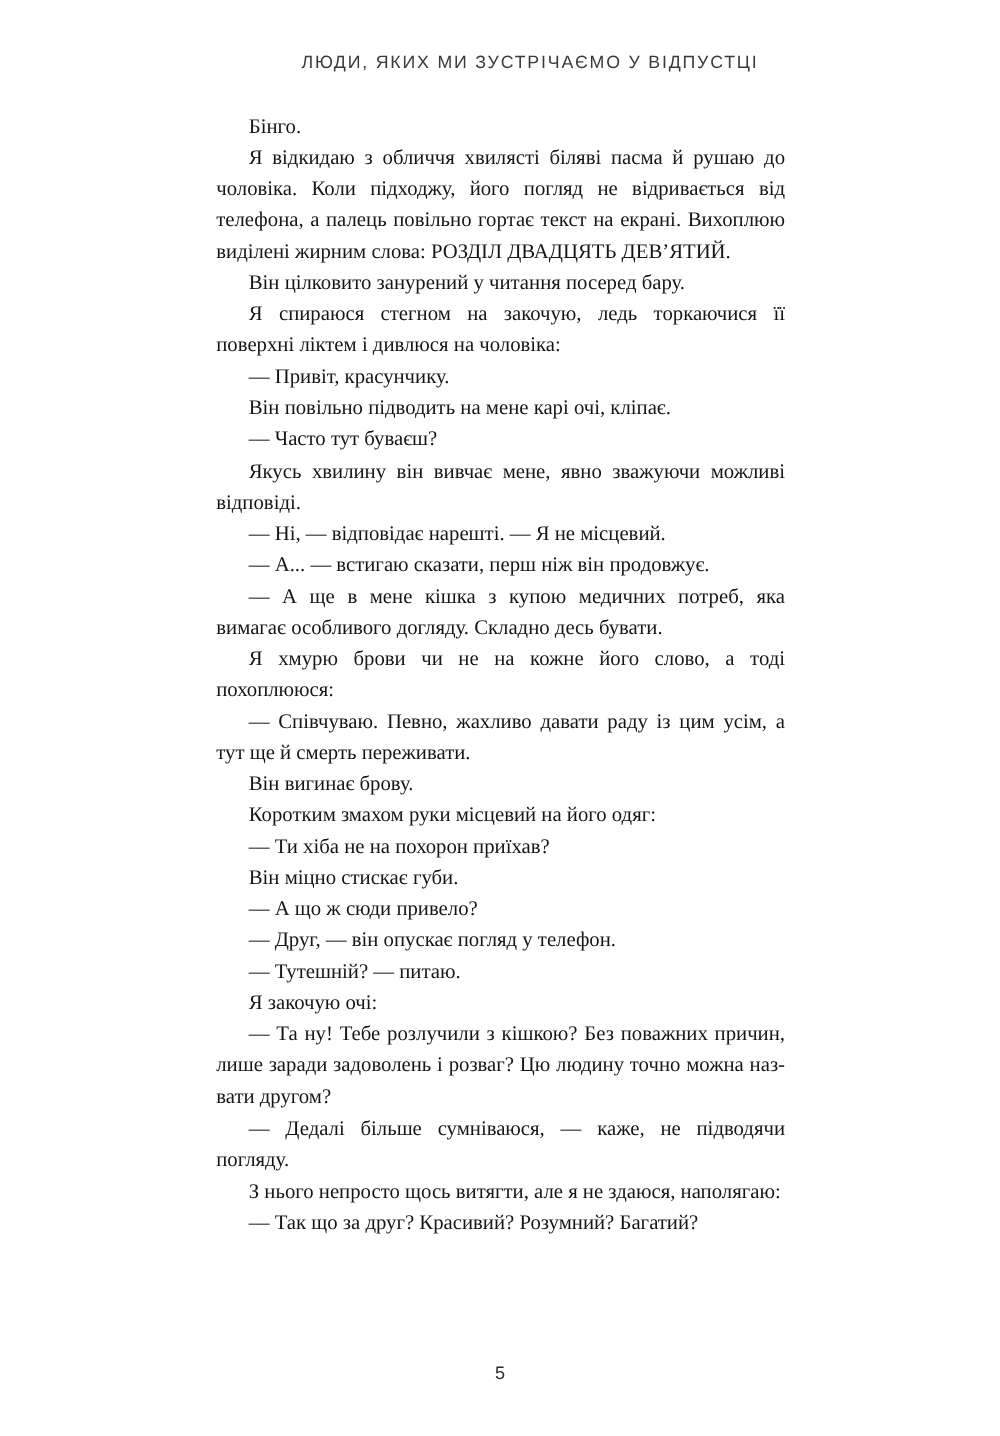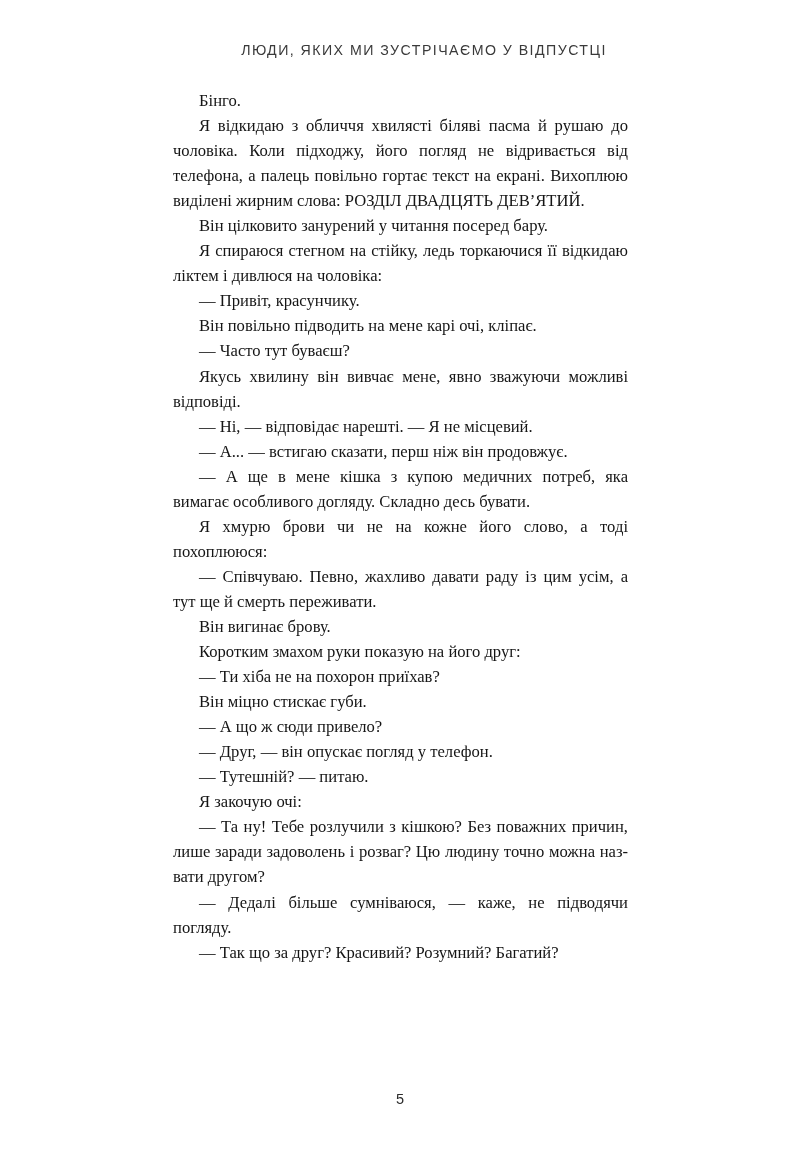--- a/index.html
+++ b/index.html
@@ -91,7 +91,7 @@
     <p class="para">Бінго.</p>
     <p class="para">Я відкидаю з обличчя хвилясті біляві пасма й рушаю до чоло­віка. Коли підходжу, його погляд не відривається від телефона, а палець повільно гортає текст на екрані. Вихоплюю виділені жир­ним слова: РОЗДІЛ ДВАДЦЯТЬ ДЕВ’ЯТИЙ.</p>
     <p class="para">Він цілковито занурений у читання посеред бару.</p>
-    <p class="para">Я спираюся стегном на стійку, ледь торкаючися її відкидаю ліктем і дивлюся на чоловіка:</p>
+    <p class="para">Я спираюся стегном на закочую, ледь торкаючися її поверхні ліктем і дивлюся на чоловіка:</p>
     <p class="para">— Привіт, красунчику.</p>
     <p class="para">Він повільно підводить на мене карі очі, кліпає.</p>
     <p class="para">— Часто тут буваєш?</p>

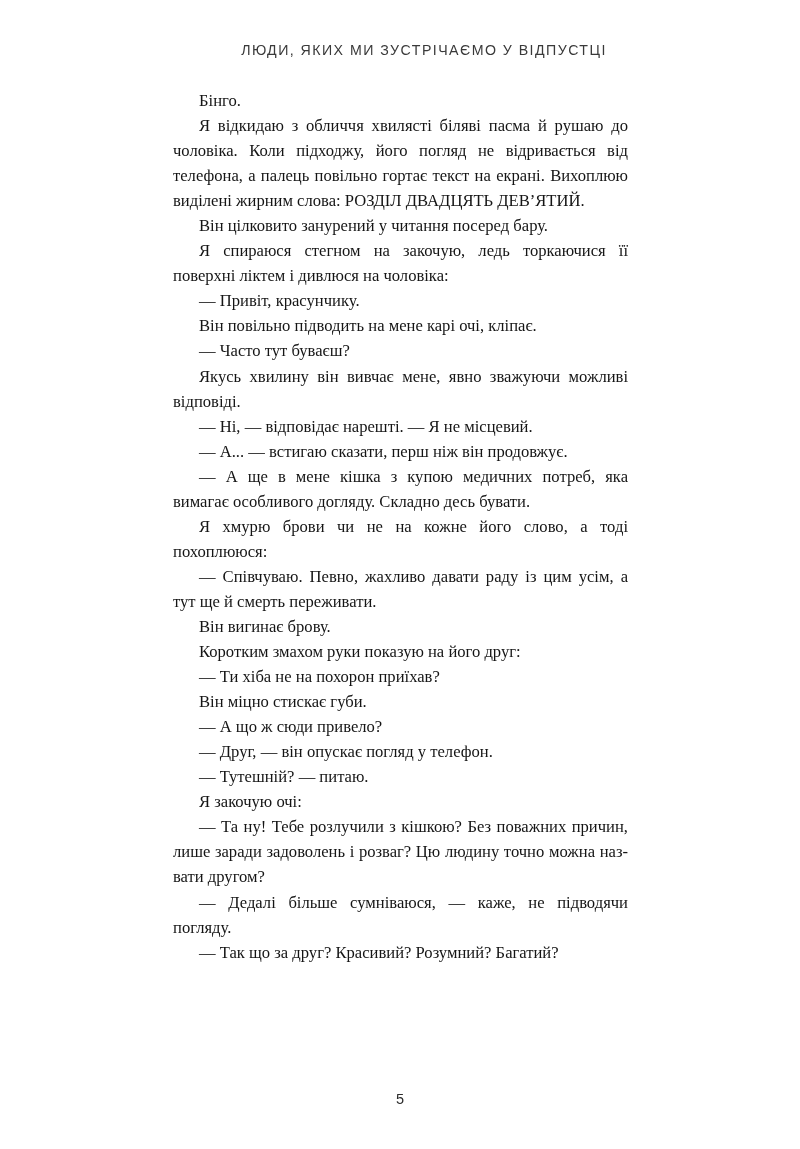--- a/index.html
+++ b/index.html
@@ -102,7 +102,7 @@
     <p class="para">Я хмурю брови чи не на кожне його слово, а тоді похоплююся:</p>
     <p class="para">— Співчуваю. Певно, жахливо давати раду із цим усім, а тут ще й смерть переживати.</p>
     <p class="para">Він вигинає брову.</p>
-    <p class="para">Коротким змахом руки показую на його друг:</p>
+    <p class="para">Коротким змахом руки місцевий на його одяг:</p>
     <p class="para">— Ти хіба не на похорон приїхав?</p>
     <p class="para">Він міцно стискає губи.</p>
     <p class="para">— А що ж сюди привело?</p>

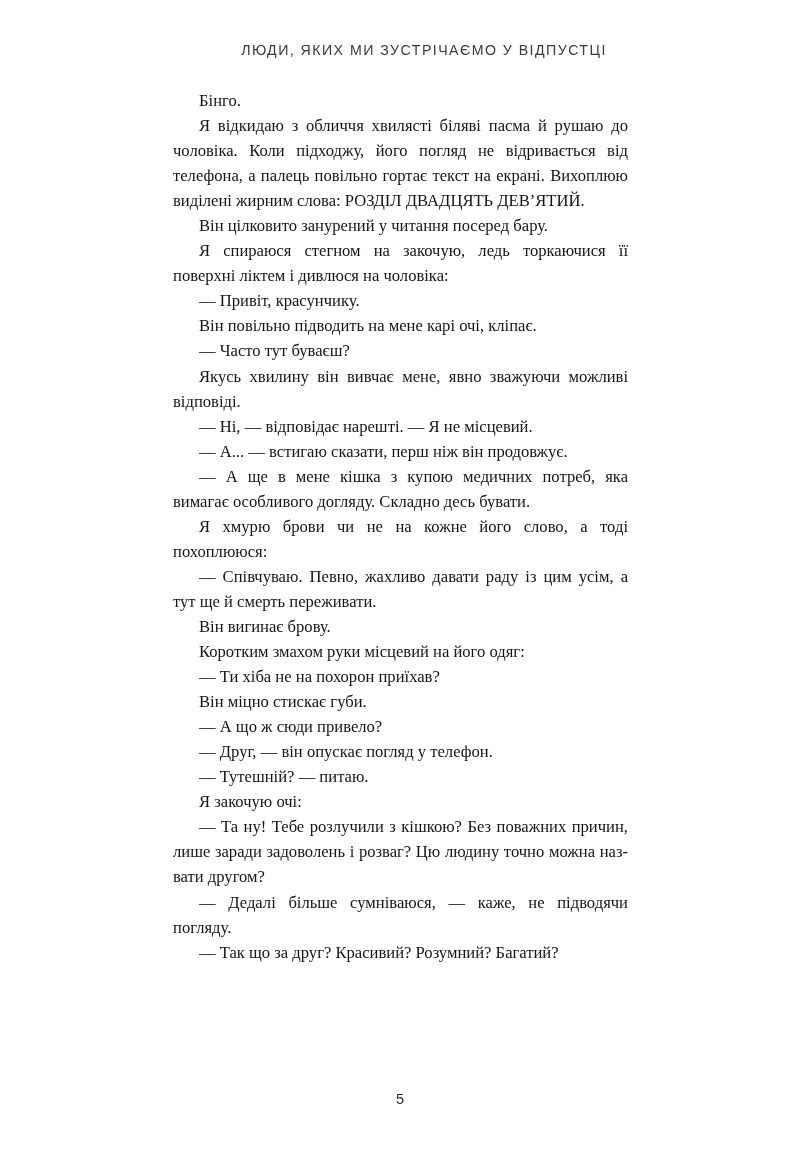--- a/index.html
+++ b/index.html
@@ -111,6 +111,7 @@
     <p class="para">Я закочую очі:</p>
     <p class="para">— Та ну! Тебе розлучили з кішкою? Без поважних причин, лише заради задоволень і розваг? Цю людину точно можна наз­вати другом?</p>
     <p class="para">— Дедалі більше сумніваюся, — каже, не підводячи погляду.</p>
+    <p class="para">З нього непросто щось витягти, але я не здаюся, наполягаю:</p>
     <p class="para">— Так що за друг? Красивий? Розумний? Багатий?</p>
   </div>
 

